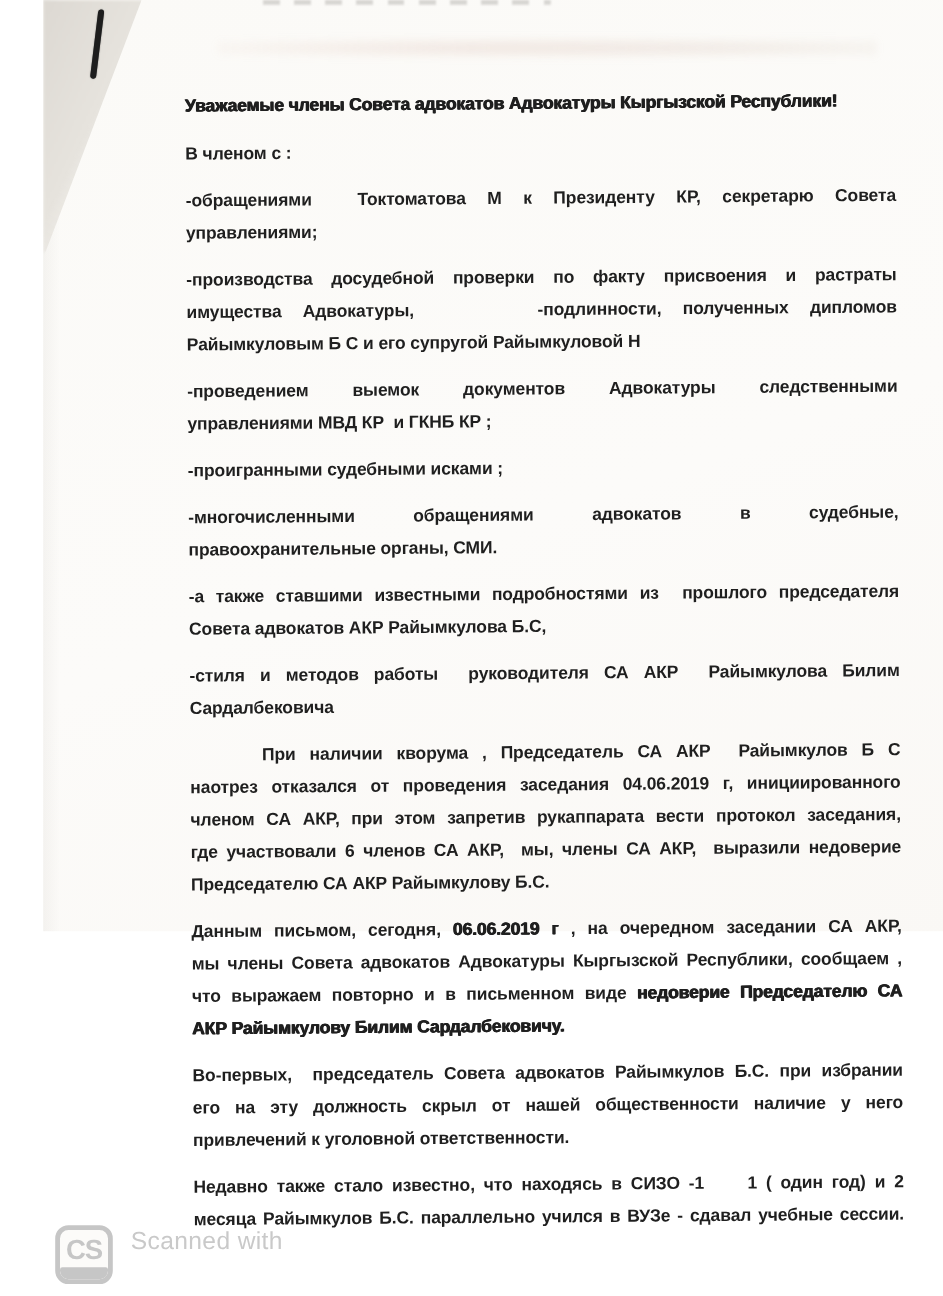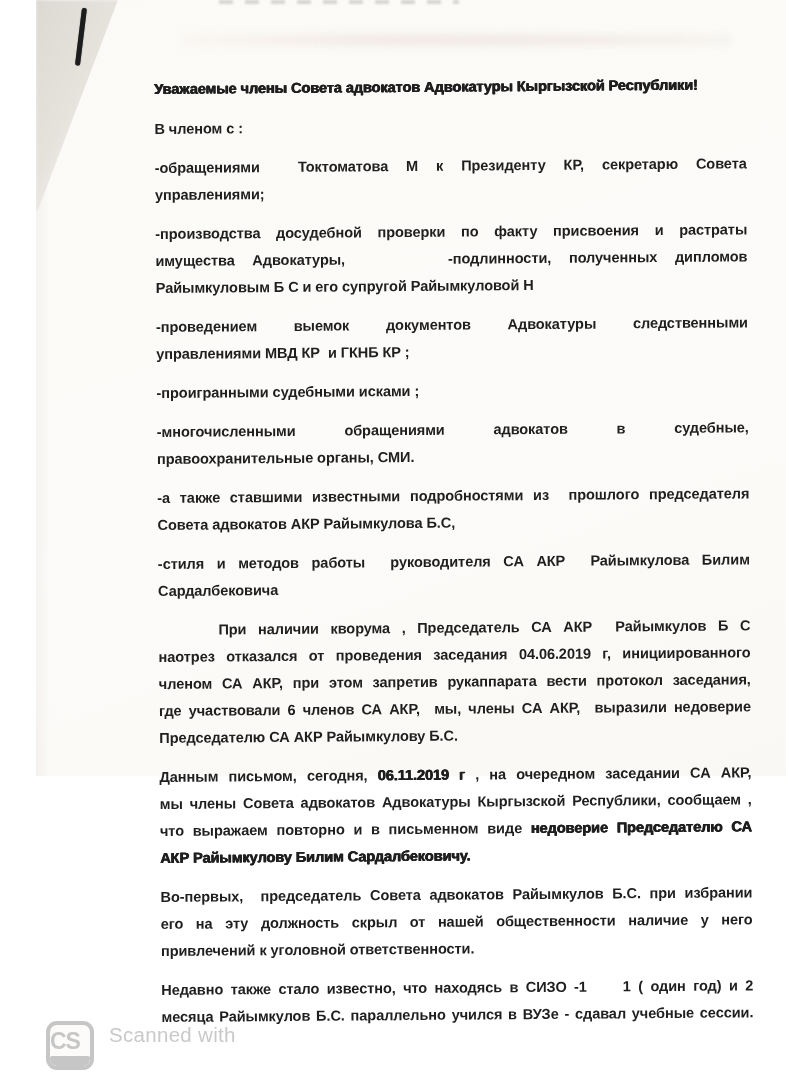--- a/index.html
+++ b/index.html
@@ -124,7 +124,7 @@
           <div class="line"><span>Председателю СА АКР Райымкулову Б.С.</span></div>
         </div>
         <div class="para">
-          <div class="line j"><span>Данным письмом, сегодня, </span><span class="b">06.11.2019 г</span><span> , на очередном заседании СА АКР,</span></div>
+          <div class="line j"><span>Данным письмом, сегодня, </span><span class="b">06.06.2019 г</span><span> , на очередном заседании СА АКР,</span></div>
           <div class="line j"><span>мы члены Совета адвокатов Адвокатуры Кыргызской Республики, сообщаем ,</span></div>
           <div class="line j"><span>что выражаем повторно и в письменном виде </span><span class="b">недоверие Председателю СА</span></div>
           <div class="line"><span class="b">АКР Райымкулову Билим Сардалбековичу.</span></div>

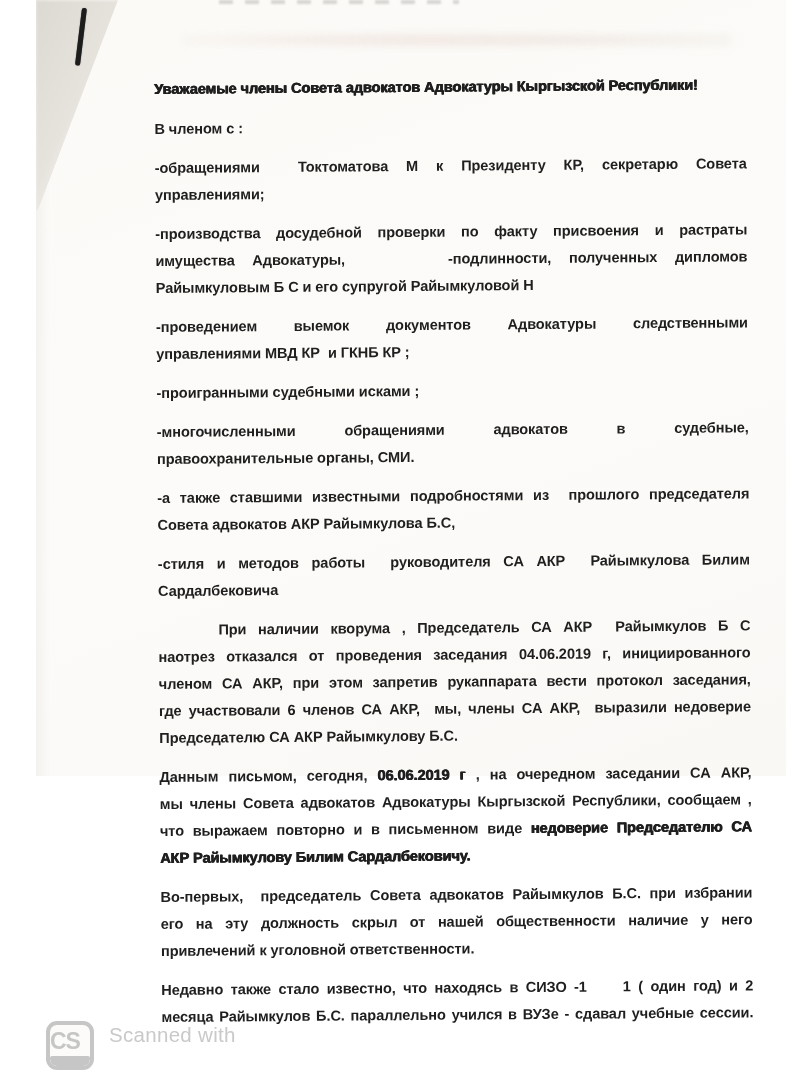--- a/index.html
+++ b/index.html
@@ -63,7 +63,7 @@
     color:#c6c6c6; overflow:hidden;
   }
   .cs-logo .cs-text {
-    position:absolute; top:3px; left:0; right:0; 
+    position:absolute; top:3px; left:0; right:0; text-align:center;
     font-size:23px; font-weight:700; letter-spacing:-1px;
   }
   .cs-logo .cs-bar {

